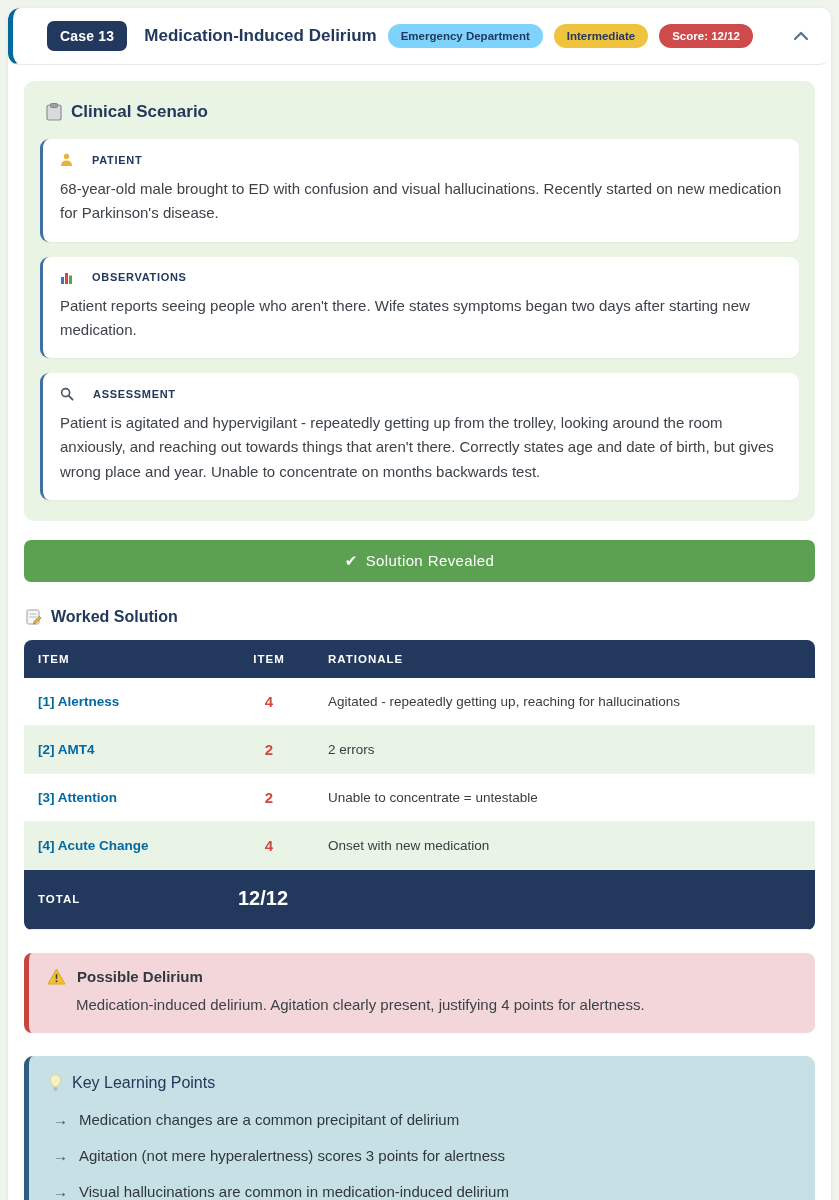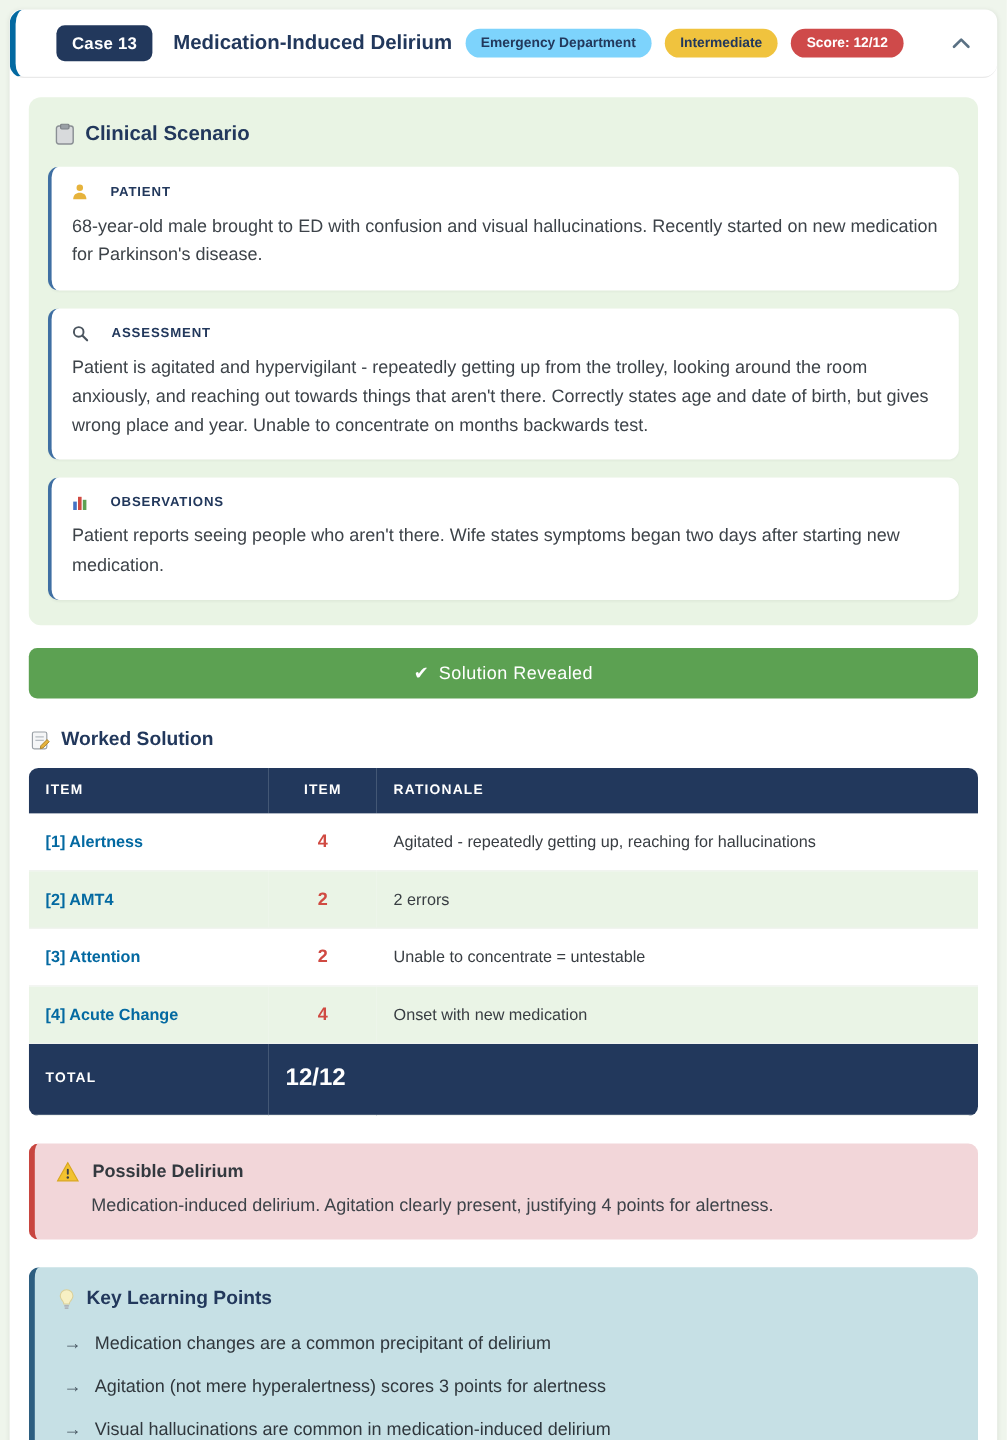--- a/index.html
+++ b/index.html
@@ -180,19 +180,6 @@
       <div class="scenario-card">
         <div class="scenario-label">
           <span class="icon">
-            <svg width="14" height="14" viewBox="0 0 14 14">
-                <circle cx="5.6" cy="5.6" r="4" fill="none" stroke="#4a545e" stroke-width="1.6"></circle>
-                <line x1="8.6" y1="8.6" x2="12.6" y2="12.6" stroke="#4a545e" stroke-width="1.8" stroke-linecap="round"></line>
-              </svg>
-          </span>
-          <span>ASSESSMENT</span>
-        </div>
-        <div class="scenario-text">Patient is agitated and hypervigilant - repeatedly getting up from the trolley, looking around the room anxiously, and reaching out towards things that aren't there. Correctly states age and date of birth, but gives wrong place and year. Unable to concentrate on months backwards test.</div>
-      </div>
-
-      <div class="scenario-card">
-        <div class="scenario-label">
-          <span class="icon">
             <svg width="13" height="13" viewBox="0 0 13 13">
                 <rect x="1" y="6" width="3" height="7" fill="#4472c4"></rect>
                 <rect x="5" y="2" width="3" height="11" fill="#d04a42"></rect>
@@ -202,6 +189,19 @@
           <span>OBSERVATIONS</span>
         </div>
         <div class="scenario-text">Patient reports seeing people who aren't there. Wife states symptoms began two days after starting new medication.</div>
+      </div>
+
+      <div class="scenario-card">
+        <div class="scenario-label">
+          <span class="icon">
+            <svg width="14" height="14" viewBox="0 0 14 14">
+                <circle cx="5.6" cy="5.6" r="4" fill="none" stroke="#4a545e" stroke-width="1.6"></circle>
+                <line x1="8.6" y1="8.6" x2="12.6" y2="12.6" stroke="#4a545e" stroke-width="1.8" stroke-linecap="round"></line>
+              </svg>
+          </span>
+          <span>ASSESSMENT</span>
+        </div>
+        <div class="scenario-text">Patient is agitated and hypervigilant - repeatedly getting up from the trolley, looking around the room anxiously, and reaching out towards things that aren't there. Correctly states age and date of birth, but gives wrong place and year. Unable to concentrate on months backwards test.</div>
       </div>
     </div>
 

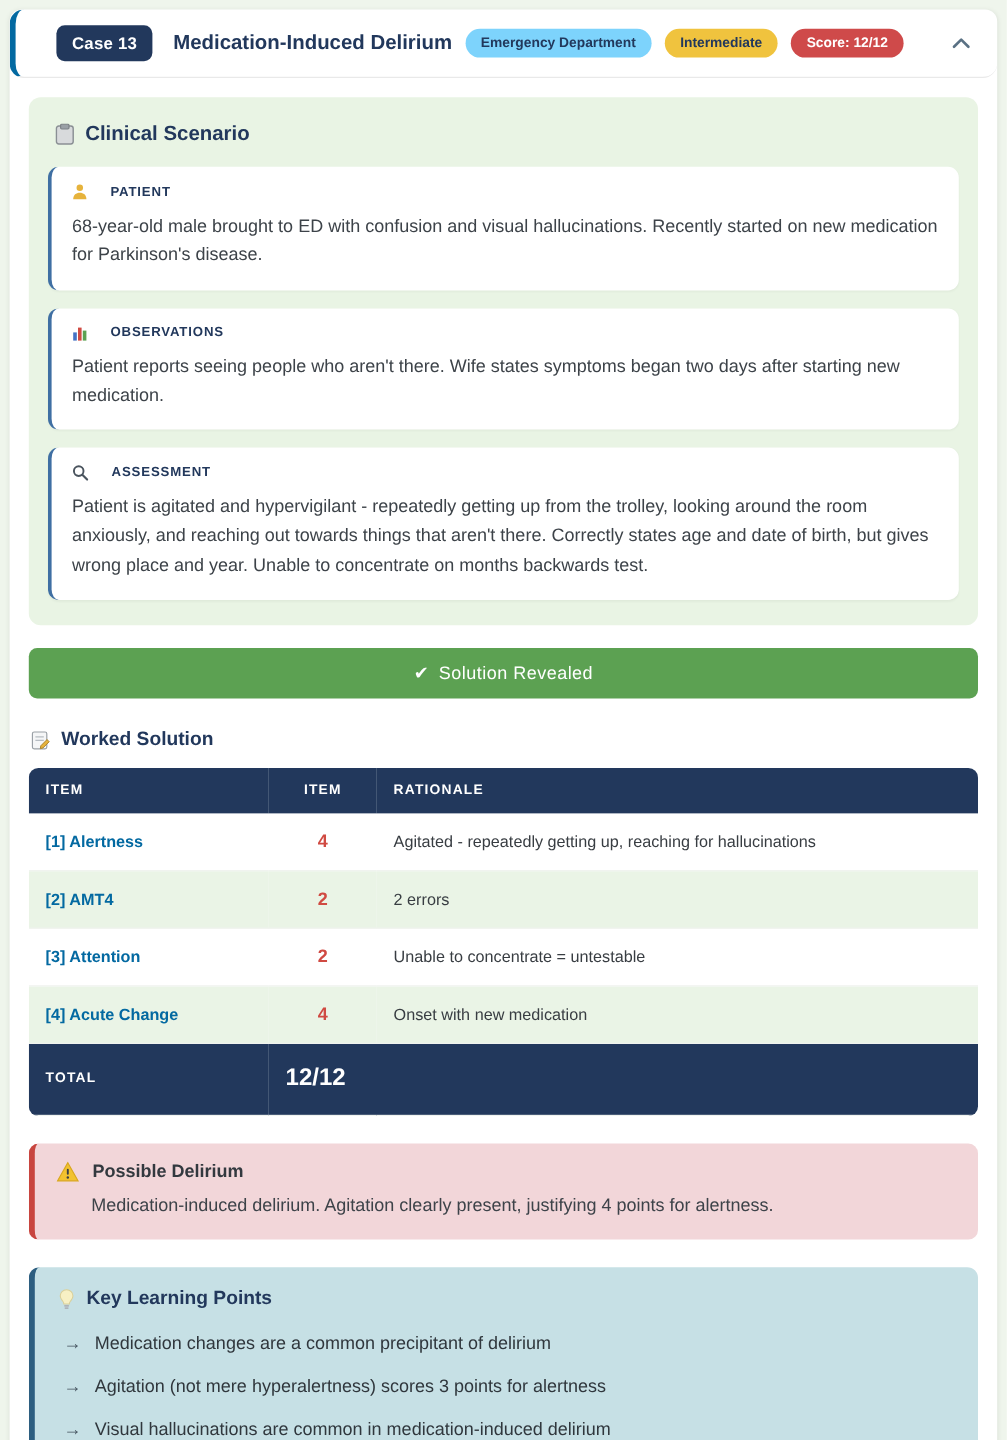--- a/index.html
+++ b/index.html
@@ -123,7 +123,7 @@
   }
   .learning-heading {
     display:flex; align-items:center; gap:10px;
-    color:#22385c; font-weight:bold; font-size:16px;
+    color:#22385c; font-weight:normal; font-size:16px;
     margin-bottom:17px; margin-left:2px;
   }
   .learning-point {

